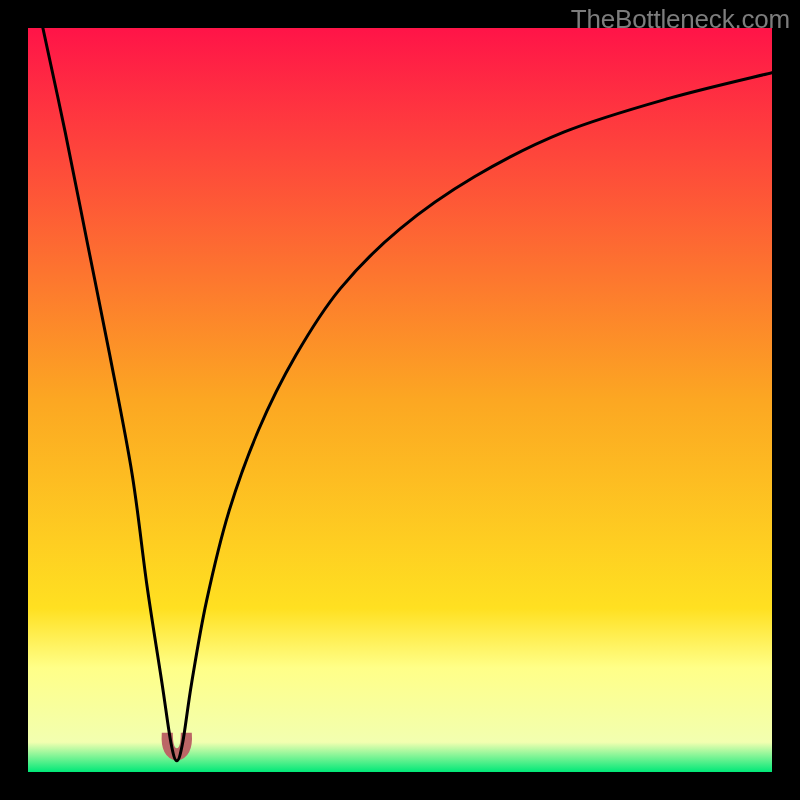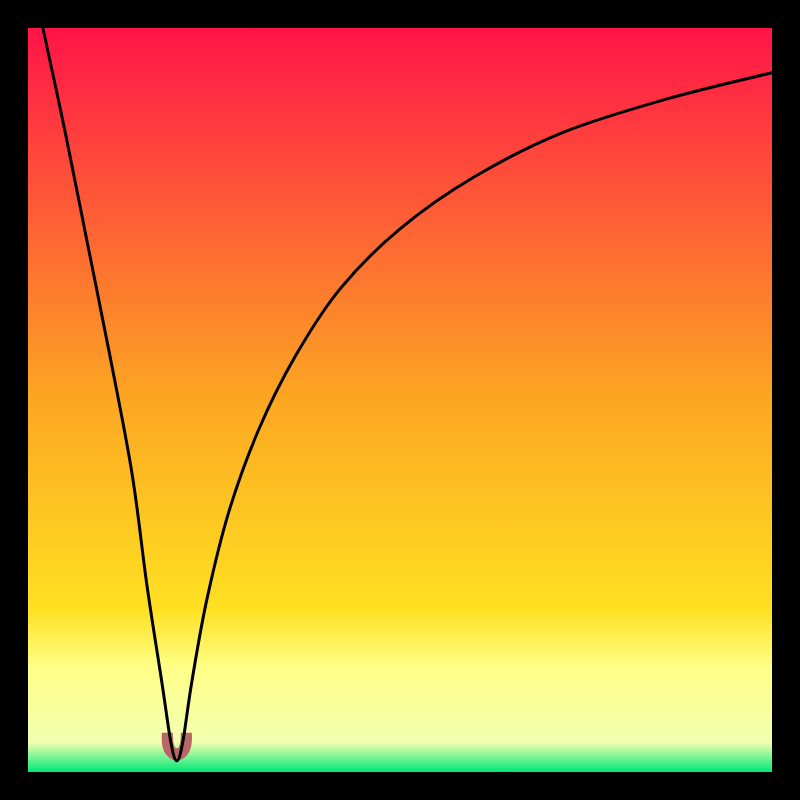--- a/index.html
+++ b/index.html
@@ -59,6 +59,7 @@
       <path id="curve-path" fill="none" stroke="#000000" stroke-width="3" stroke-linecap="round" d="M 14.88 0 C 18.6 17.359999999999996, 29.76 68.19999999999996, 37.2 104.15999999999997 C 44.64 140.11999999999998, 52.080000000000005 178.56, 59.52 215.76 C 66.96000000000001 252.95999999999998, 74.4 288.91999999999996, 81.84 327.35999999999996 C 89.28 365.79999999999995, 97.96000000000001 407.96, 104.16000000000001 446.4 C 110.36000000000001 484.84, 114.08000000000001 523.28, 119.04 558 C 124 592.72, 129.952 628.6800000000001, 133.92 654.72 C 137.88799999999998 680.76, 140.368 701.22, 142.848 714.24 C 145.32800000000003 727.26, 146.816 732.84, 148.8 732.84 C 150.78400000000002 732.84, 152.27200000000002 727.26, 154.752 714.24 C 157.232 701.22, 159.71200000000002 678.28, 163.68 654.72 C 167.648 631.1600000000001, 172.36 601.4, 178.56 572.88 C 184.76 544.36, 192.20000000000002 512.12, 200.88000000000002 483.6 C 209.56000000000003 455.08000000000004, 219.48 427.8, 230.64 401.76 C 241.79999999999998 375.71999999999997, 254.2 350.91999999999996, 267.84 327.35999999999996 C 281.47999999999996 303.79999999999995, 295.11999999999995 281.47999999999996, 312.47999999999996 260.4 C 329.84 239.32, 349.68 219.48, 372 200.88 C 394.32 182.28, 419.12 164.91999999999996, 446.4 148.79999999999995 C 473.67999999999995 132.67999999999995, 503.43999999999994 117.17999999999996, 535.68 104.15999999999997 C 567.92 91.13999999999997, 605.12 80.59999999999995, 639.84 70.67999999999995 C 674.5600000000001 60.759999999999955, 726.64 48.97999999999998, 744 44.639999999999986"></path>
     </svg>
   </div>
+  <div class="watermark">TheBottleneck.com</div>
 </div>
 
 </body></html>

